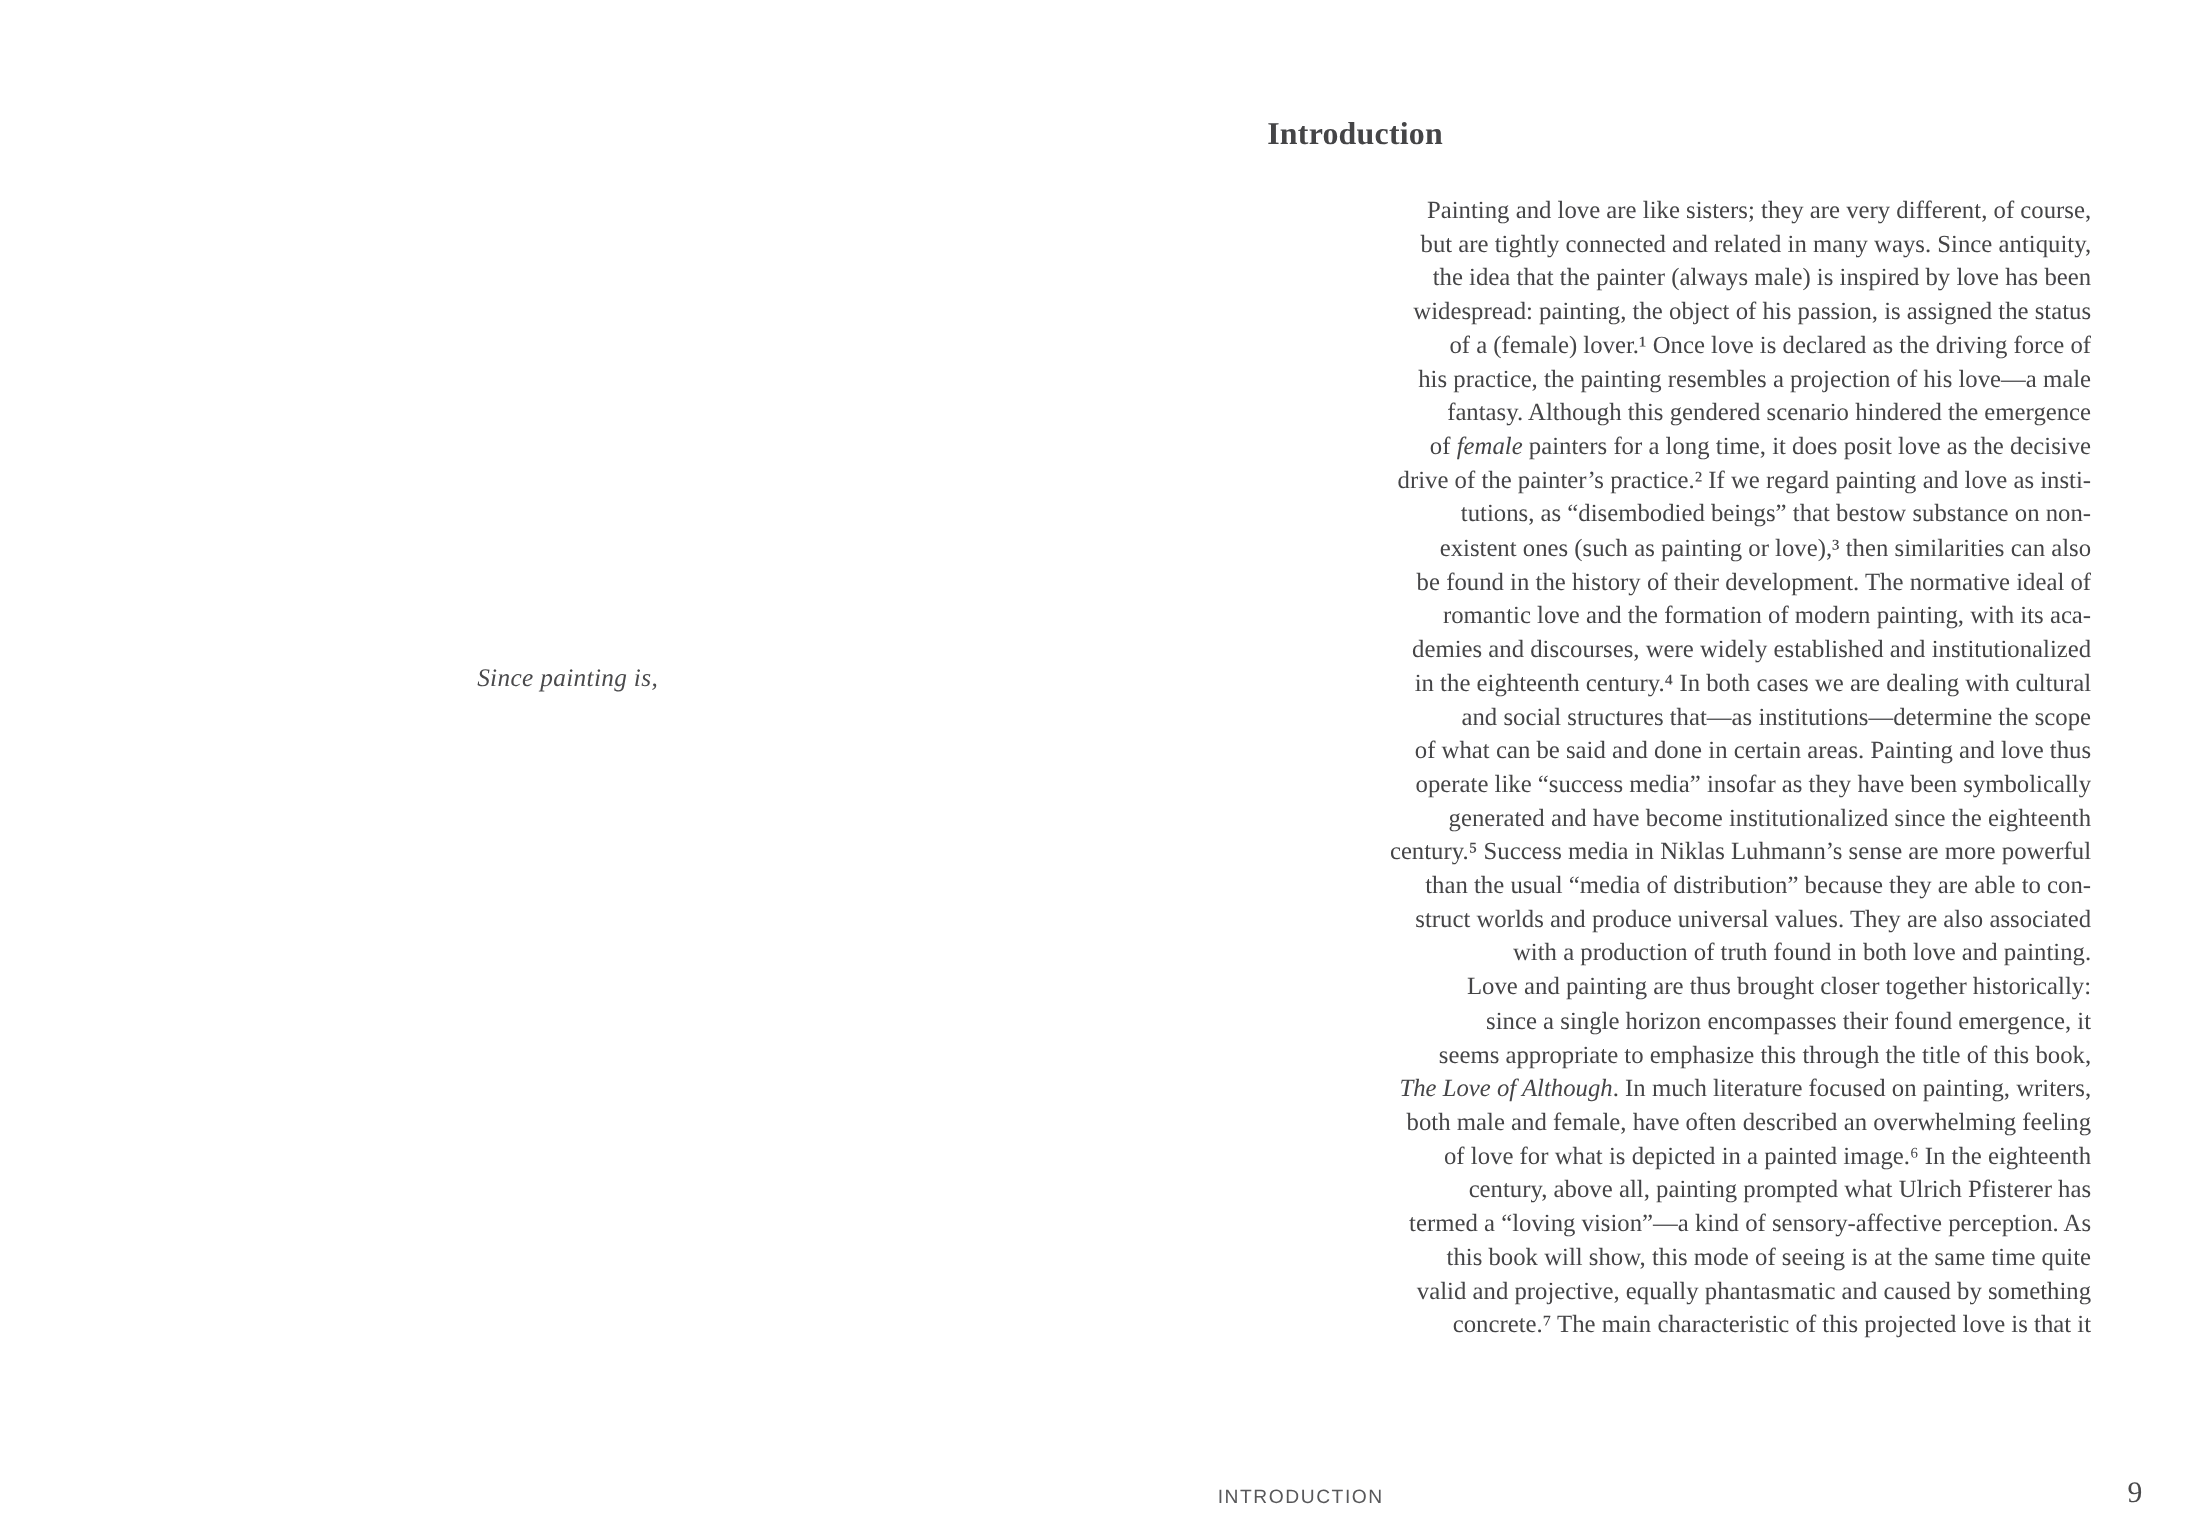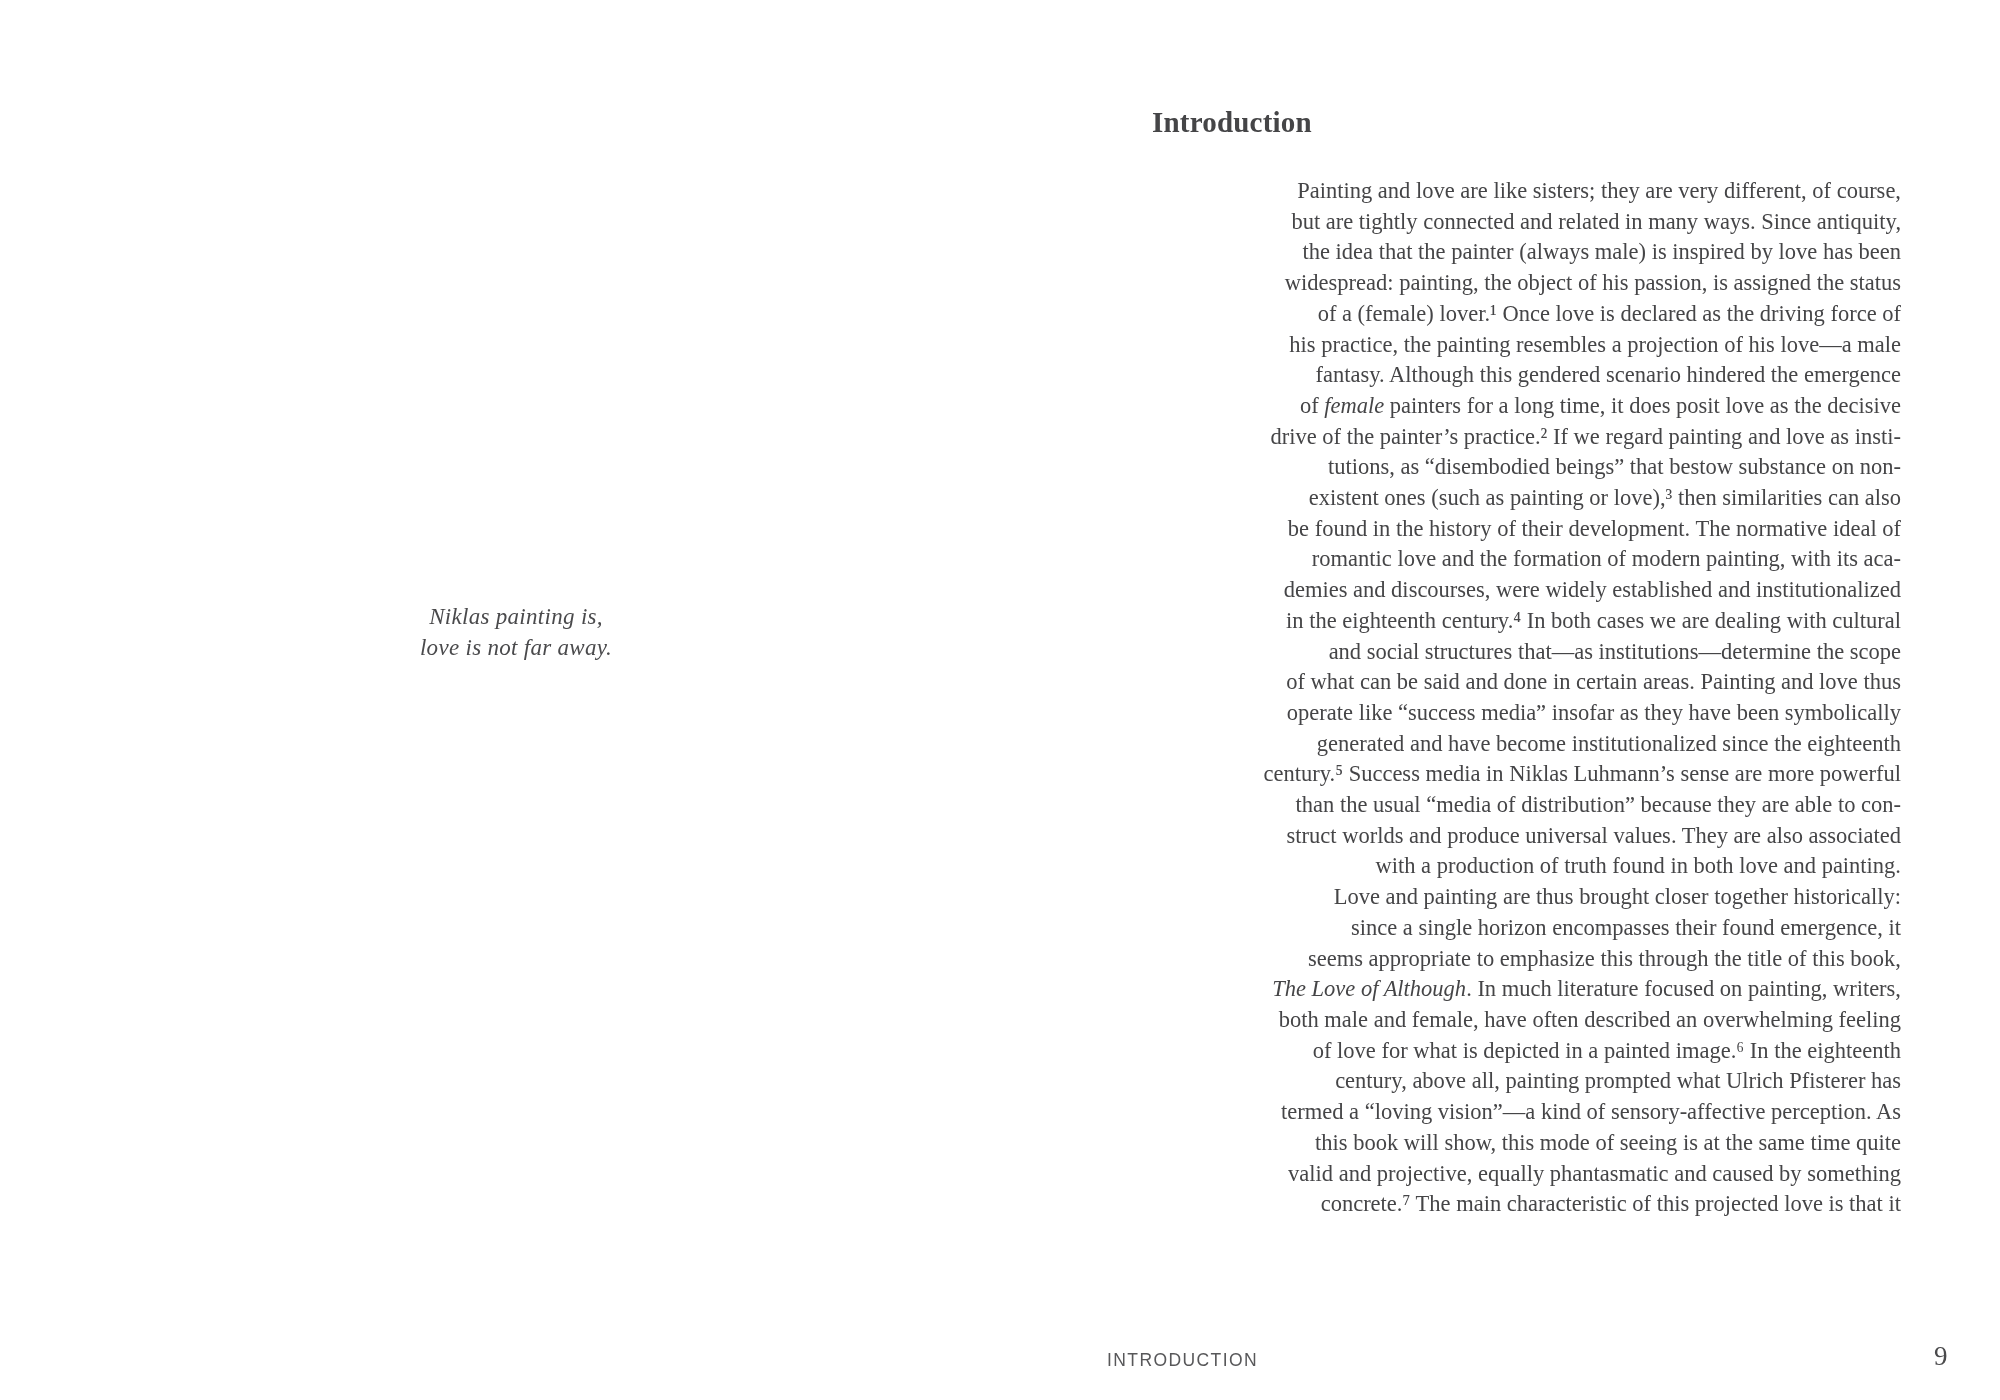--- a/index.html
+++ b/index.html
@@ -81,7 +81,7 @@
 <div class="book-page">
 
   <div class="epigraph">
-    <div>Niklas painting is,</div>
+    <div>Since painting is,</div>
     <div>love is not far away.</div>
   </div>
 

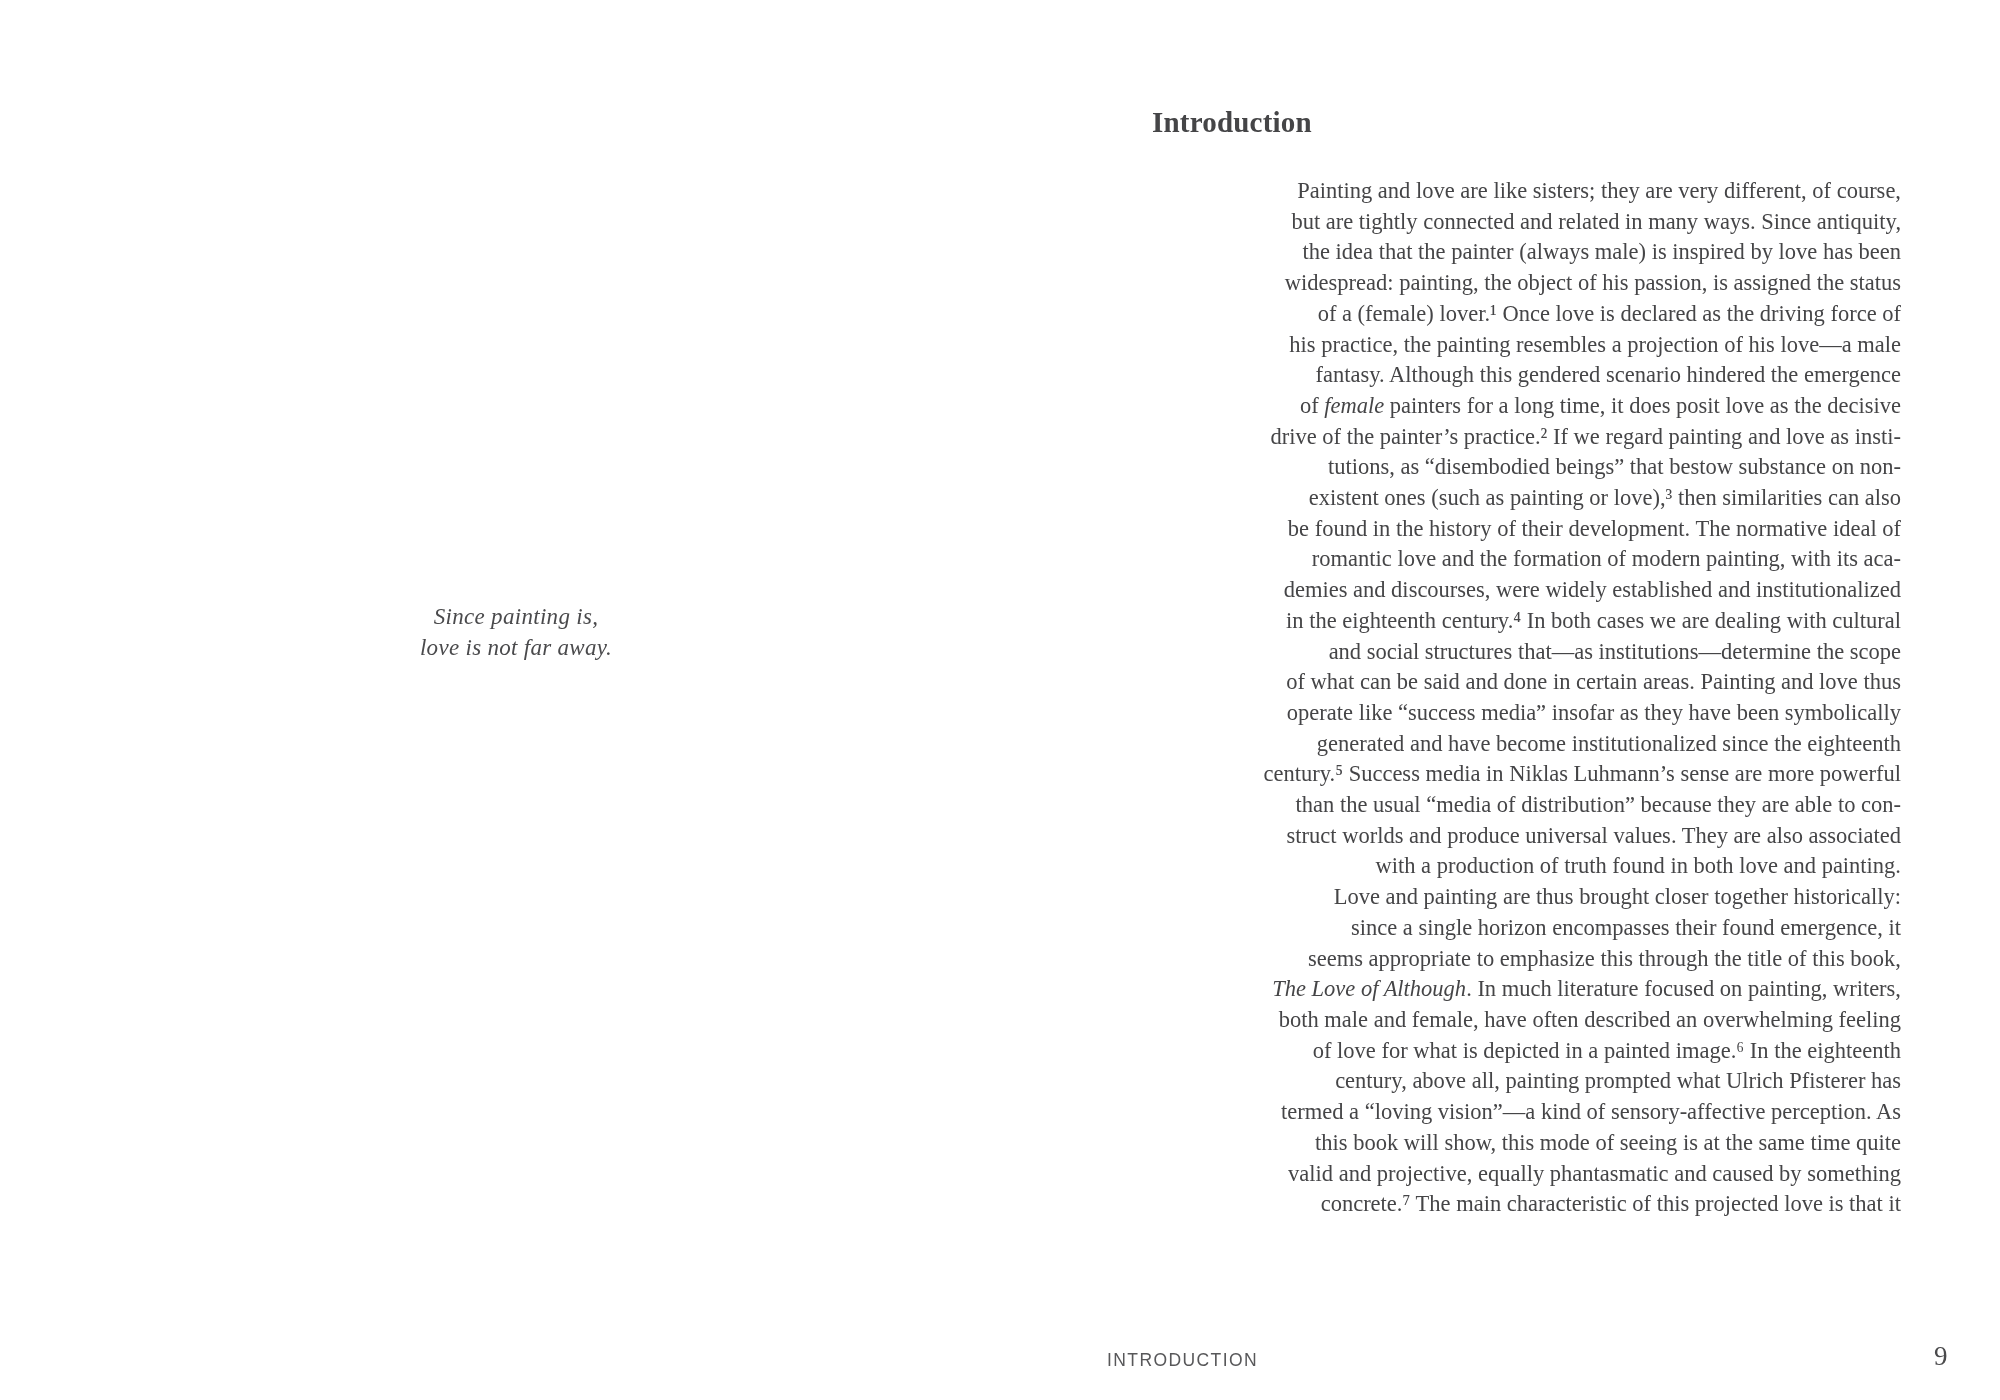--- a/index.html
+++ b/index.html
@@ -82,7 +82,6 @@
 
   <div class="epigraph">
     <div>Since painting is,</div>
-    <div>love is not far away.</div>
   </div>
 
   <div class="main-column">

